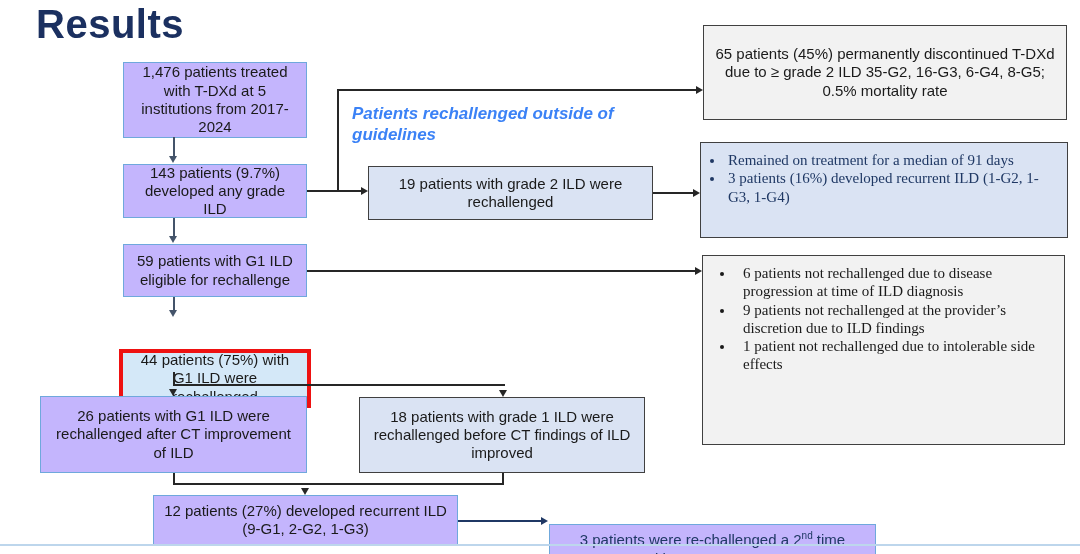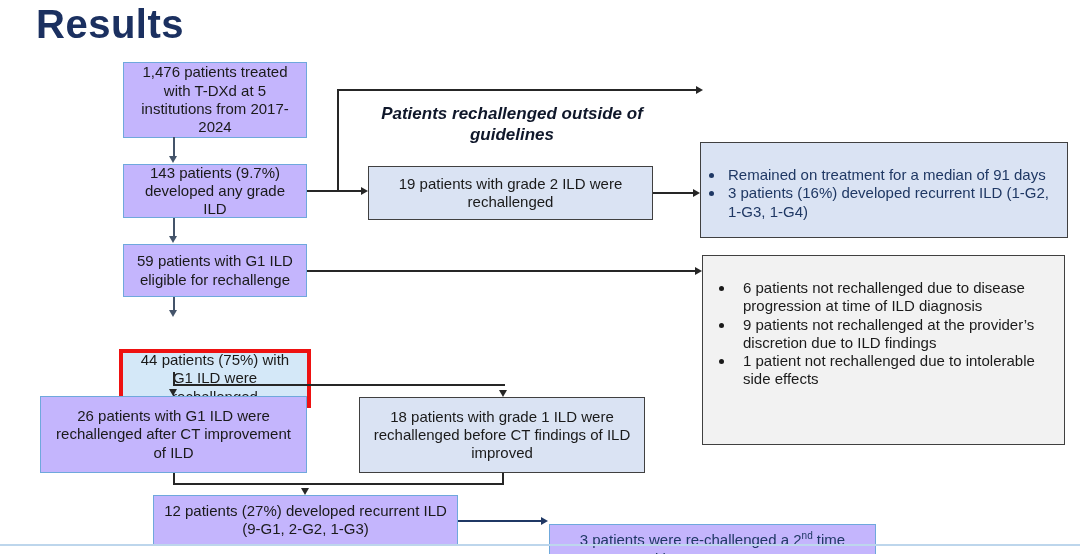--- a/index.html
+++ b/index.html
@@ -81,6 +81,7 @@
 
   <div class="box lav" style="left:368px;top:166px;width:285px;height:54px;">19 patients with grade 2 ILD were rechallenged</div>
 
+  <div class="box grey" style="left:703px;top:25px;width:364px;height:95px;">65 patients (45%) permanently discontinued T-DXd due to ≥ grade 2 ILD 35-G2, 16-G3, 6-G4, 8-G5; 0.5% mortality rate</div>
 
   <div class="box lav bulletbox tight navytext" style="left:700px;top:142px;width:368px;height:96px;">
     <ul>

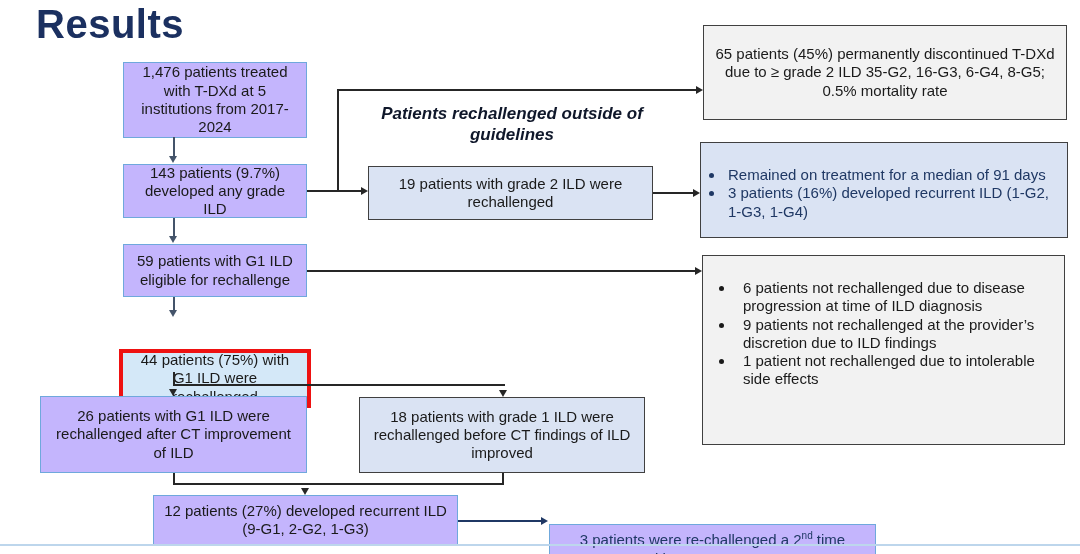--- a/index.html
+++ b/index.html
@@ -34,7 +34,7 @@
   .bulletbox.tight li{padding-left:3px;}
   .purple-label{
     position:absolute;left:352px;top:103px;width:320px;
-    text-align:center;color:#0f172a;font-weight:bold;font-style:italic;
+    color:#3b82f6;font-weight:bold;font-style:italic;
     font-size:17px;line-height:1.25;
   }
   .line{position:absolute;background:#262626;}

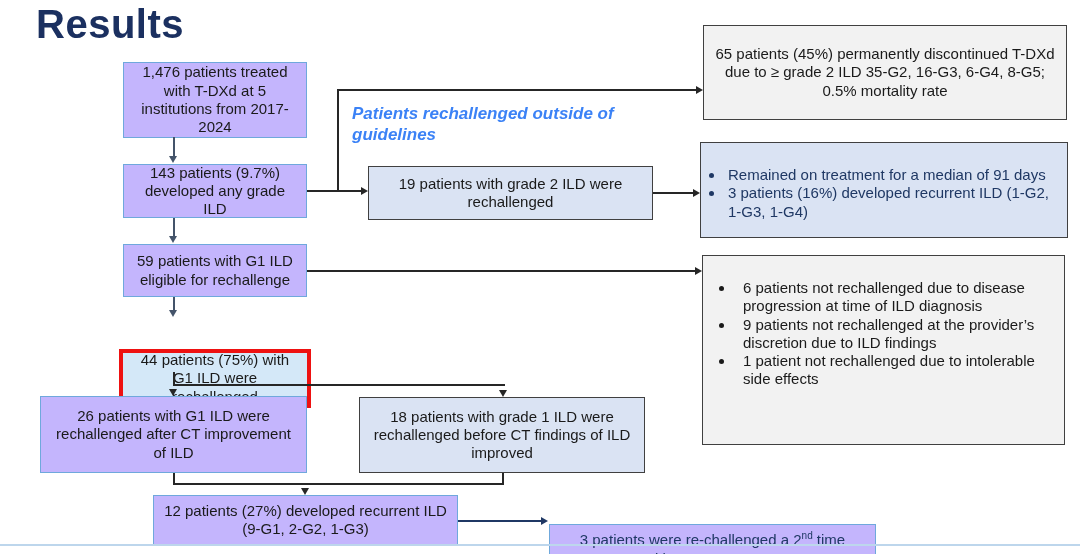--- a/index.html
+++ b/index.html
@@ -28,7 +28,7 @@
   .redborder{background:#d4e8f8;border:4px solid #ee1111;margin-top:36px;}
   .navytext{color:#1f3864;}
   .bulletbox{align-items:flex-start;justify-content:flex-start;text-align:left;}
-  .bulletbox ul{margin:20px 0 0 0;padding-left:24px;list-style:disc outside;}
+  .bulletbox ul{margin:5px 0 0 0;padding-left:24px;list-style:disc outside;font-family:Liberation Serif, serif;}
   .bulletbox li{padding-left:8px;margin:0;}
   .bulletbox.tight ul{padding-left:16px;}
   .bulletbox.tight li{padding-left:3px;}

